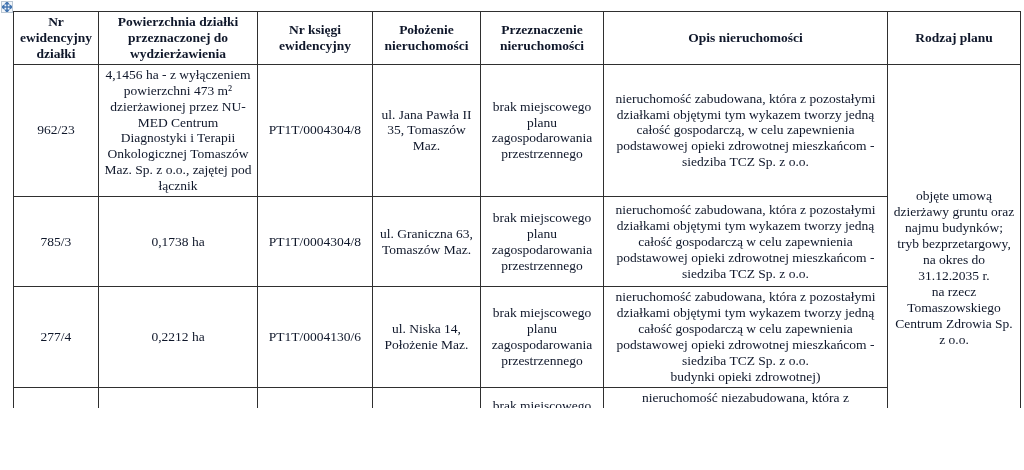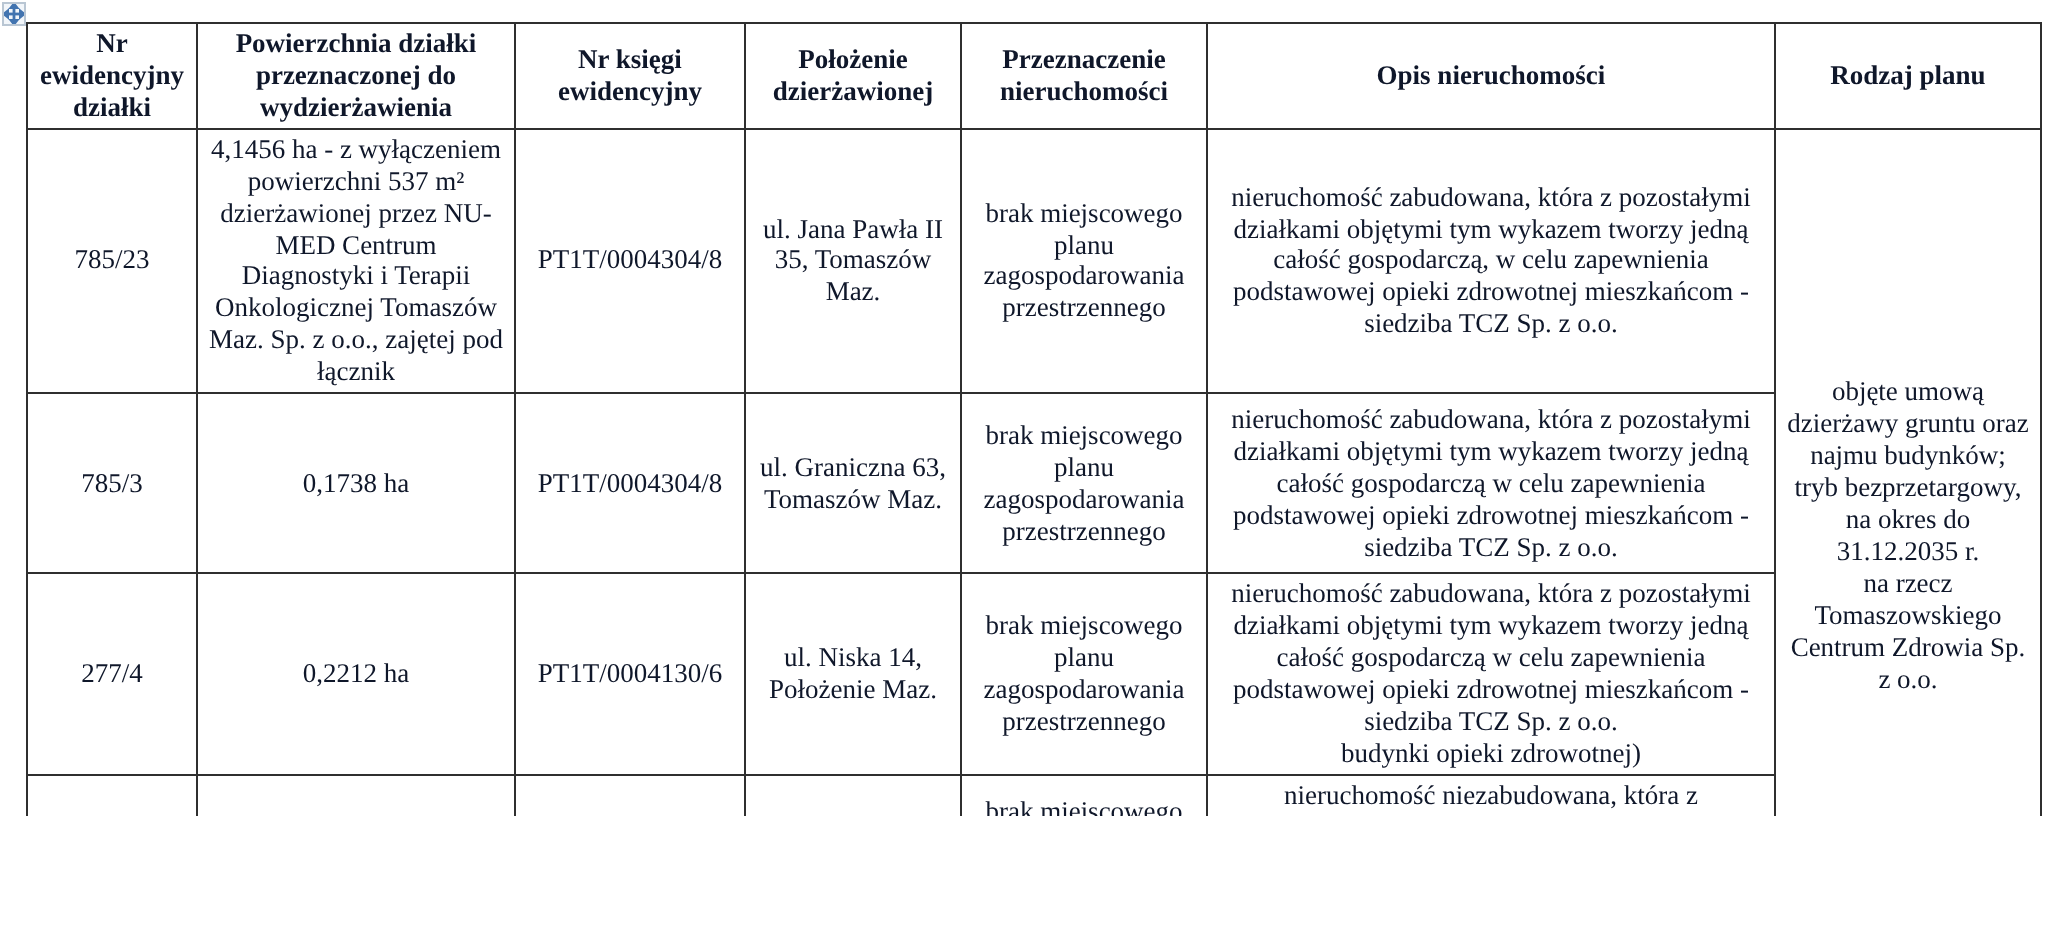--- a/index.html
+++ b/index.html
@@ -105,7 +105,7 @@
       <th>Nr ewidencyjny działki</th>
       <th>Powierzchnia działki przeznaczonej do wydzierżawienia</th>
       <th>Nr księgi ewidencyjny</th>
-      <th>Położenie dzierżawionej</th>
+      <th>Położenie nieruchomości</th>
       <th>Przeznaczenie nieruchomości</th>
       <th>Opis nieruchomości</th>
       <th>Rodzaj planu</th>

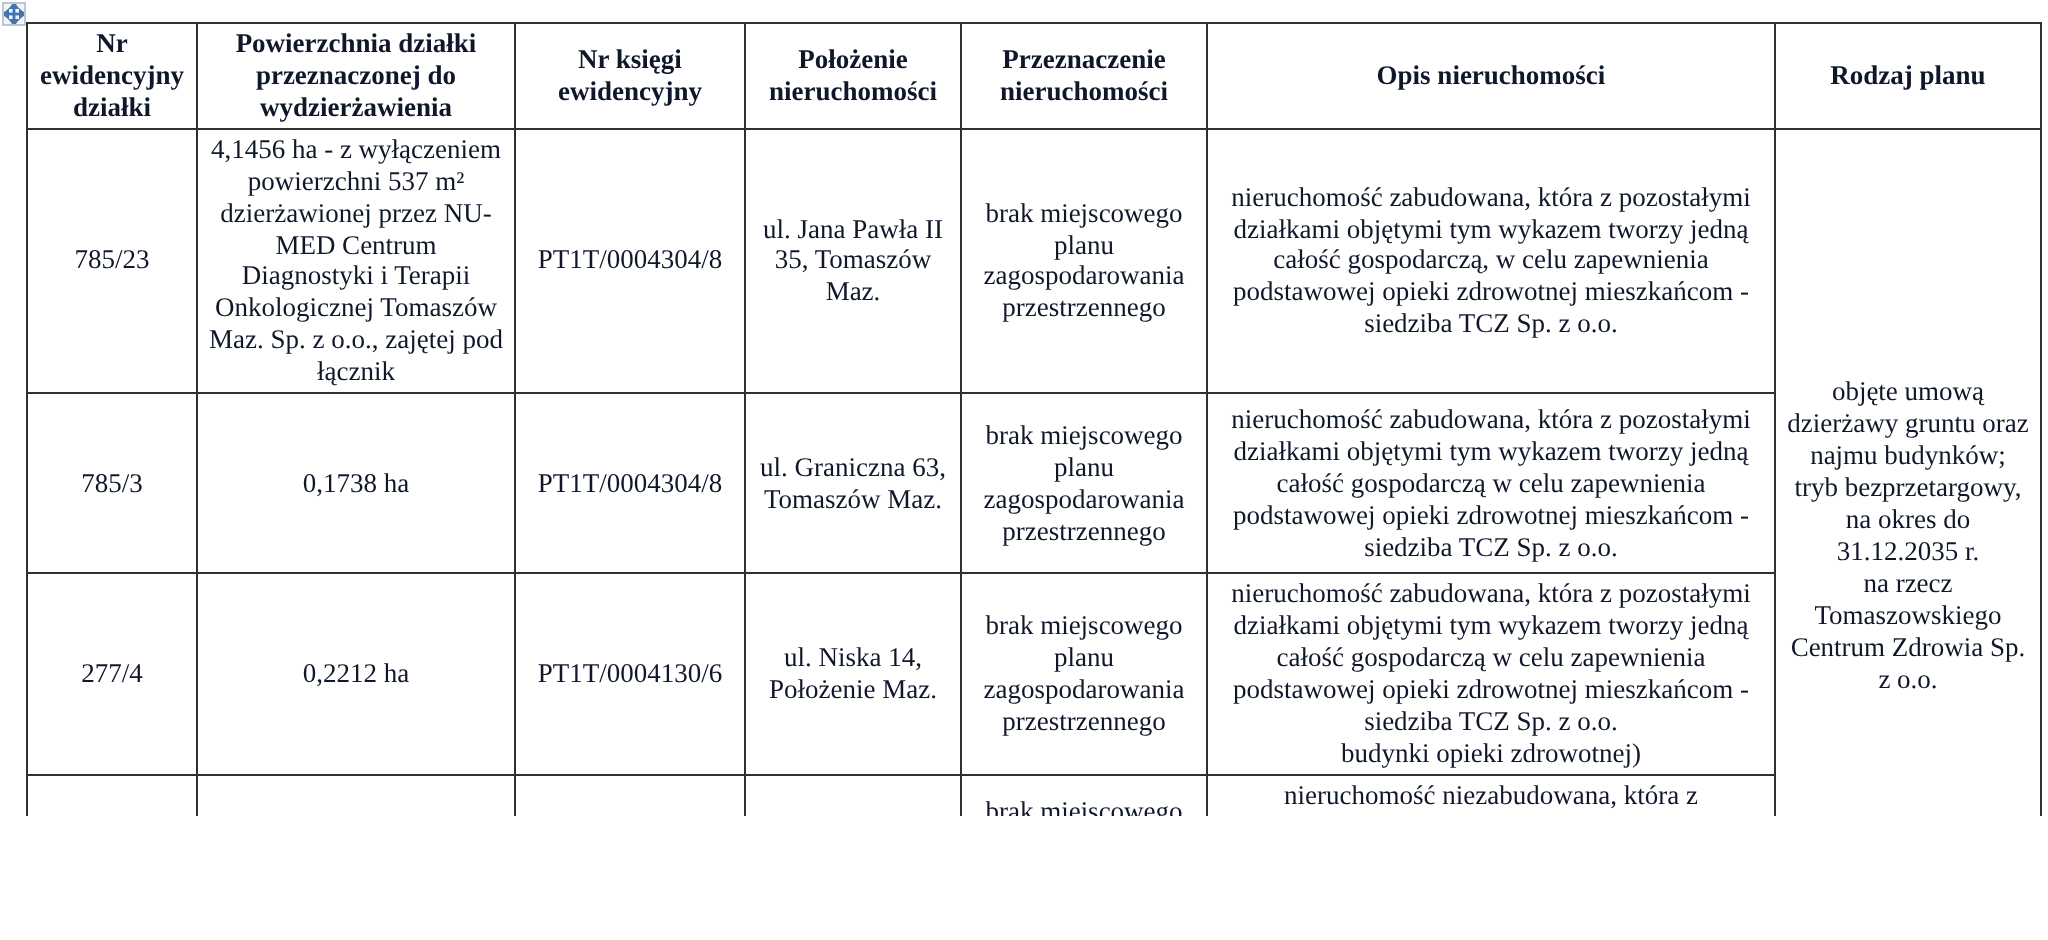--- a/index.html
+++ b/index.html
@@ -112,7 +112,7 @@
     </tr>
     <tr class="row-0">
       <td>785/23</td>
-      <td>4,1456 ha - z wyłączeniem powierzchni 537 m² dzierżawionej przez NU-MED Centrum Diagnostyki i Terapii Onkologicznej Tomaszów Maz. Sp. z o.o., zajętej pod łącznik</td>
+      <td>4,1456 ha - z wyłączeniem powierzchni 473 m² dzierżawionej przez NU-MED Centrum Diagnostyki i Terapii Onkologicznej Tomaszów Maz. Sp. z o.o., zajętej pod łącznik</td>
       <td>PT1T/0004304/8</td>
       <td>ul. Jana Pawła II 35, Tomaszów Maz.</td>
       <td>brak miejscowego planu zagospodarowania przestrzennego</td>

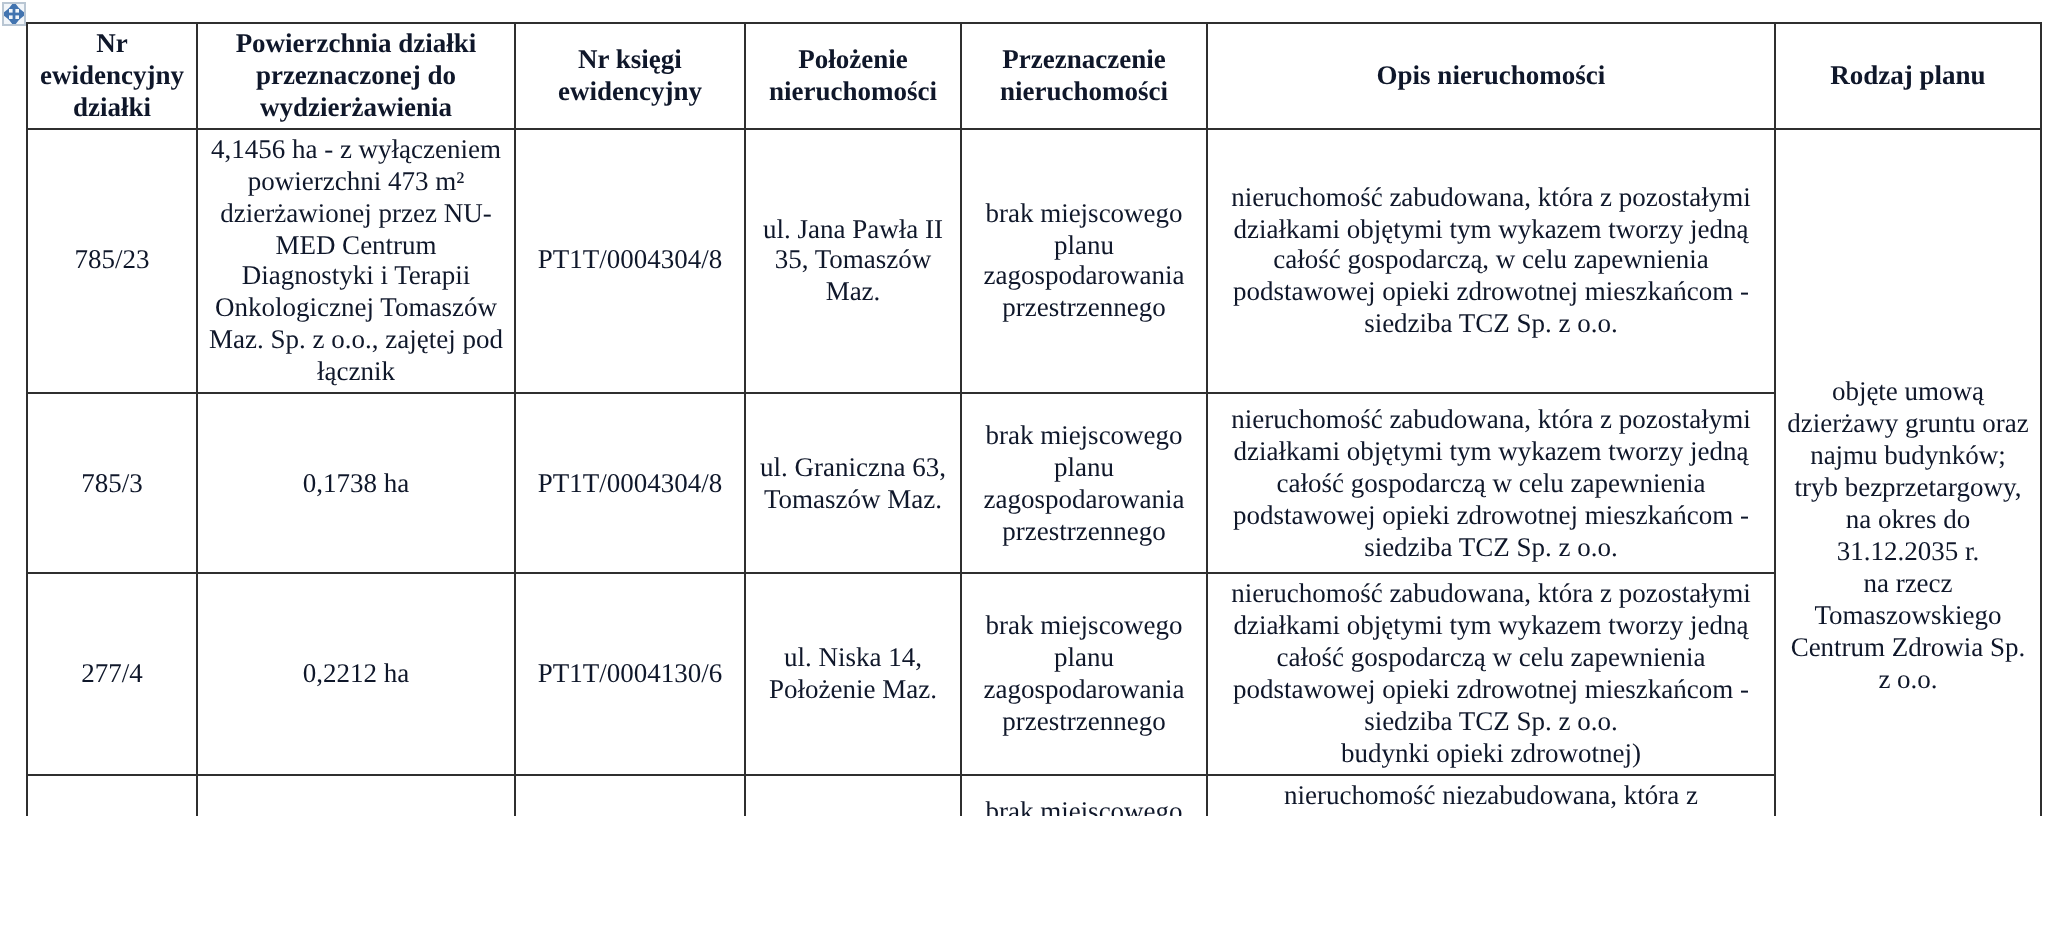--- a/index.html
+++ b/index.html
@@ -111,7 +111,7 @@
       <th>Rodzaj planu</th>
     </tr>
     <tr class="row-0">
-      <td>785/23</td>
+      <td>962/23</td>
       <td>4,1456 ha - z wyłączeniem powierzchni 473 m² dzierżawionej przez NU-MED Centrum Diagnostyki i Terapii Onkologicznej Tomaszów Maz. Sp. z o.o., zajętej pod łącznik</td>
       <td>PT1T/0004304/8</td>
       <td>ul. Jana Pawła II 35, Tomaszów Maz.</td>

